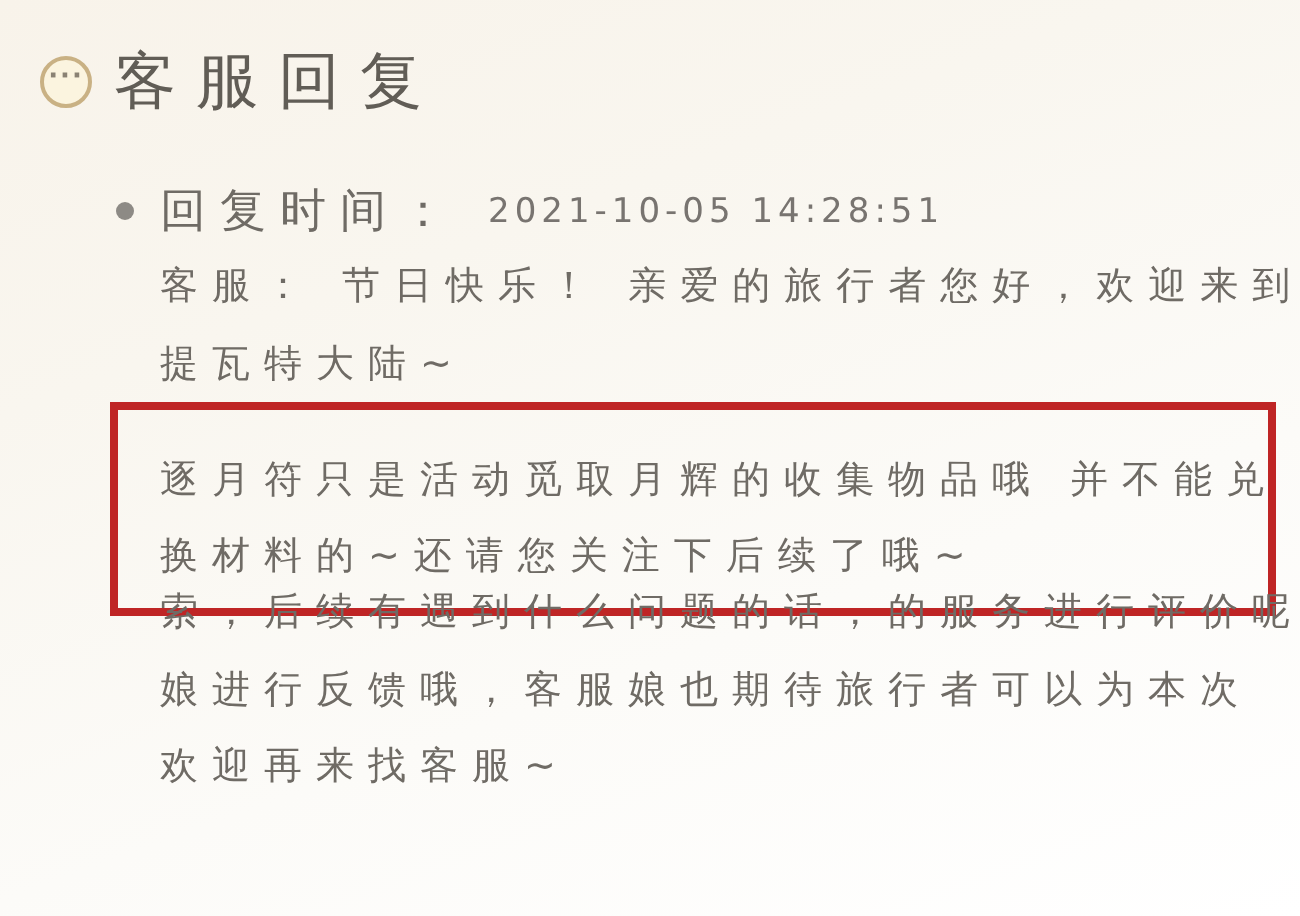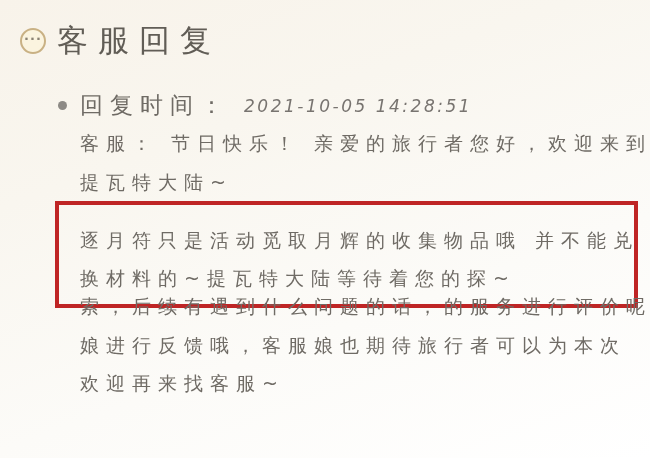--- a/index.html
+++ b/index.html
@@ -46,7 +46,7 @@
   }
   .time-value{
     font-size:17px;color:#787470;letter-spacing:2.5px;
-    font-style:italic;margin-left:14px;
+    margin-left:14px;
   }
   
   .msg-line{

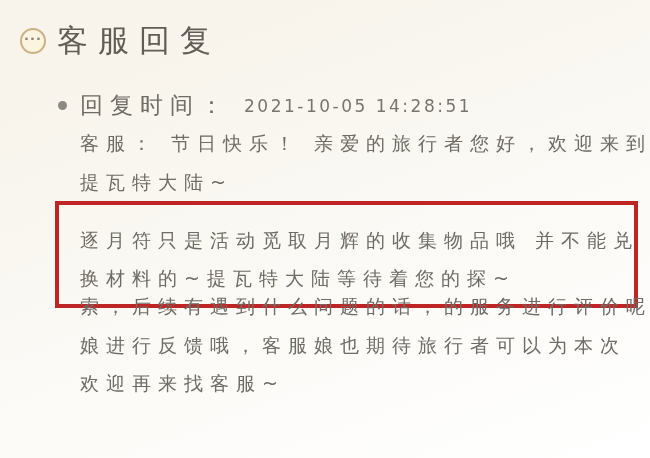--- a/index.html
+++ b/index.html
@@ -90,7 +90,7 @@
 
   <div class="highlight-box">
     <div class="msg-line">逐月符只是活动觅取月辉的收集物品哦 并不能兑</div>
-    <div class="msg-line">换材料的~提瓦特大陆等待着您的探~</div>
+    <div class="msg-line">换材料的~还请您关注下后续了哦~</div>
   </div>
 
   <div class="closing">

